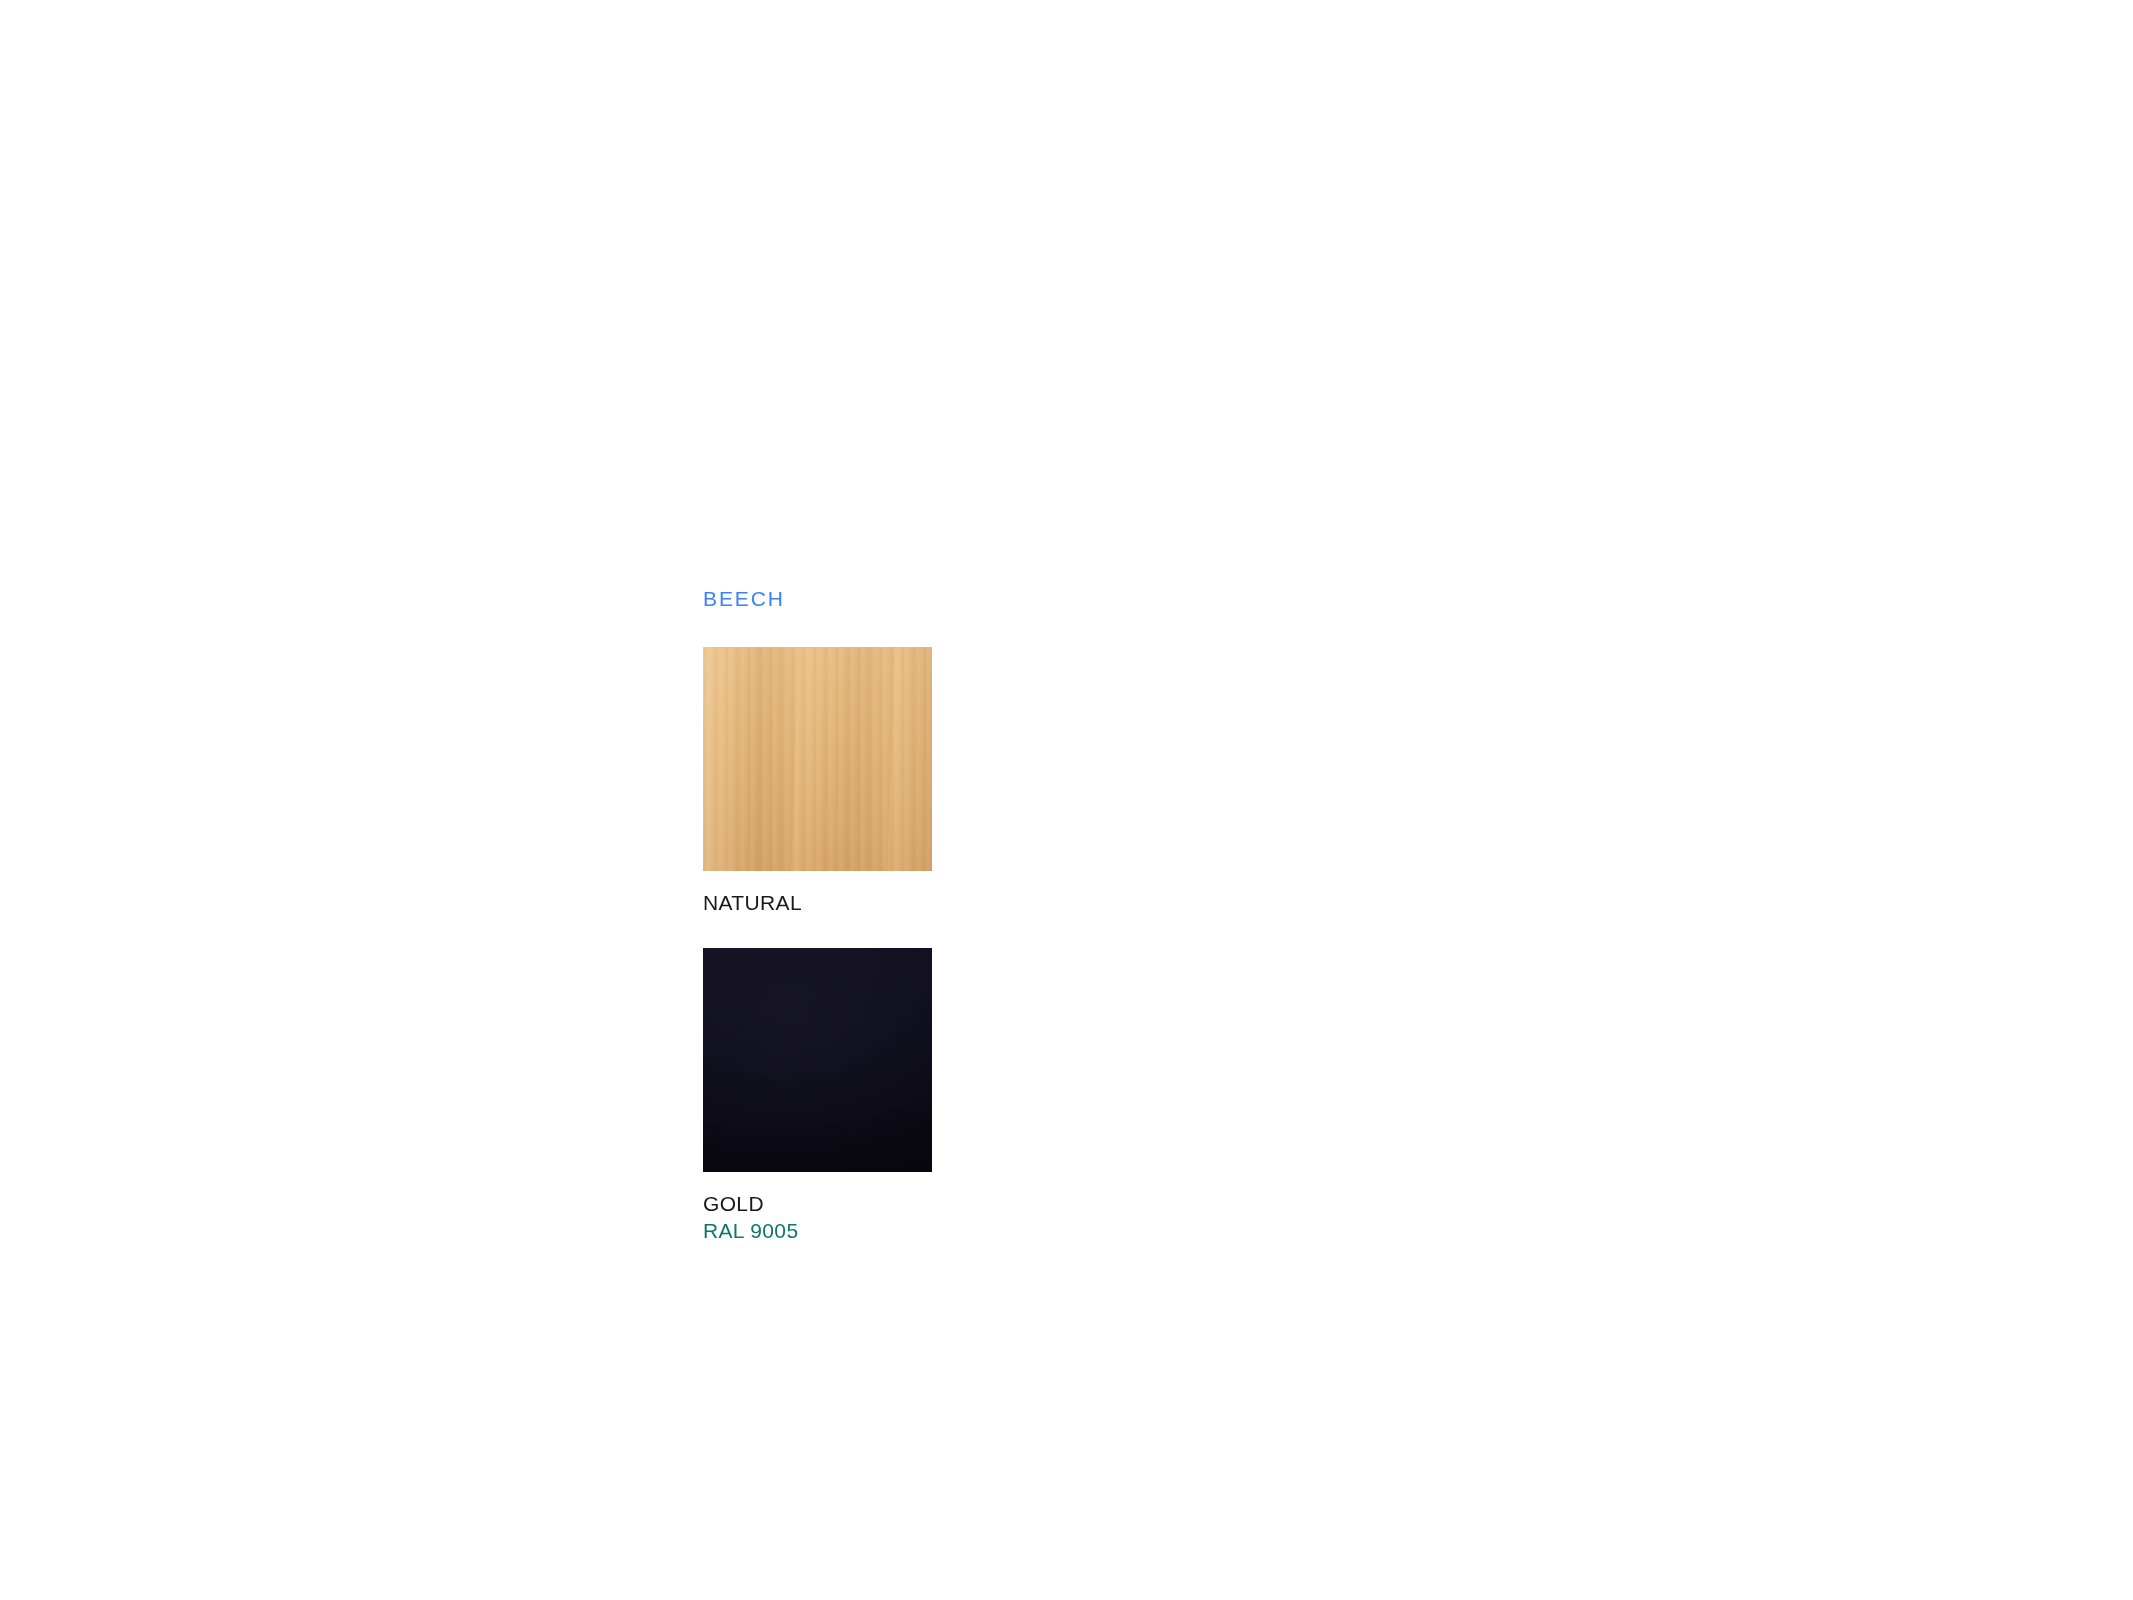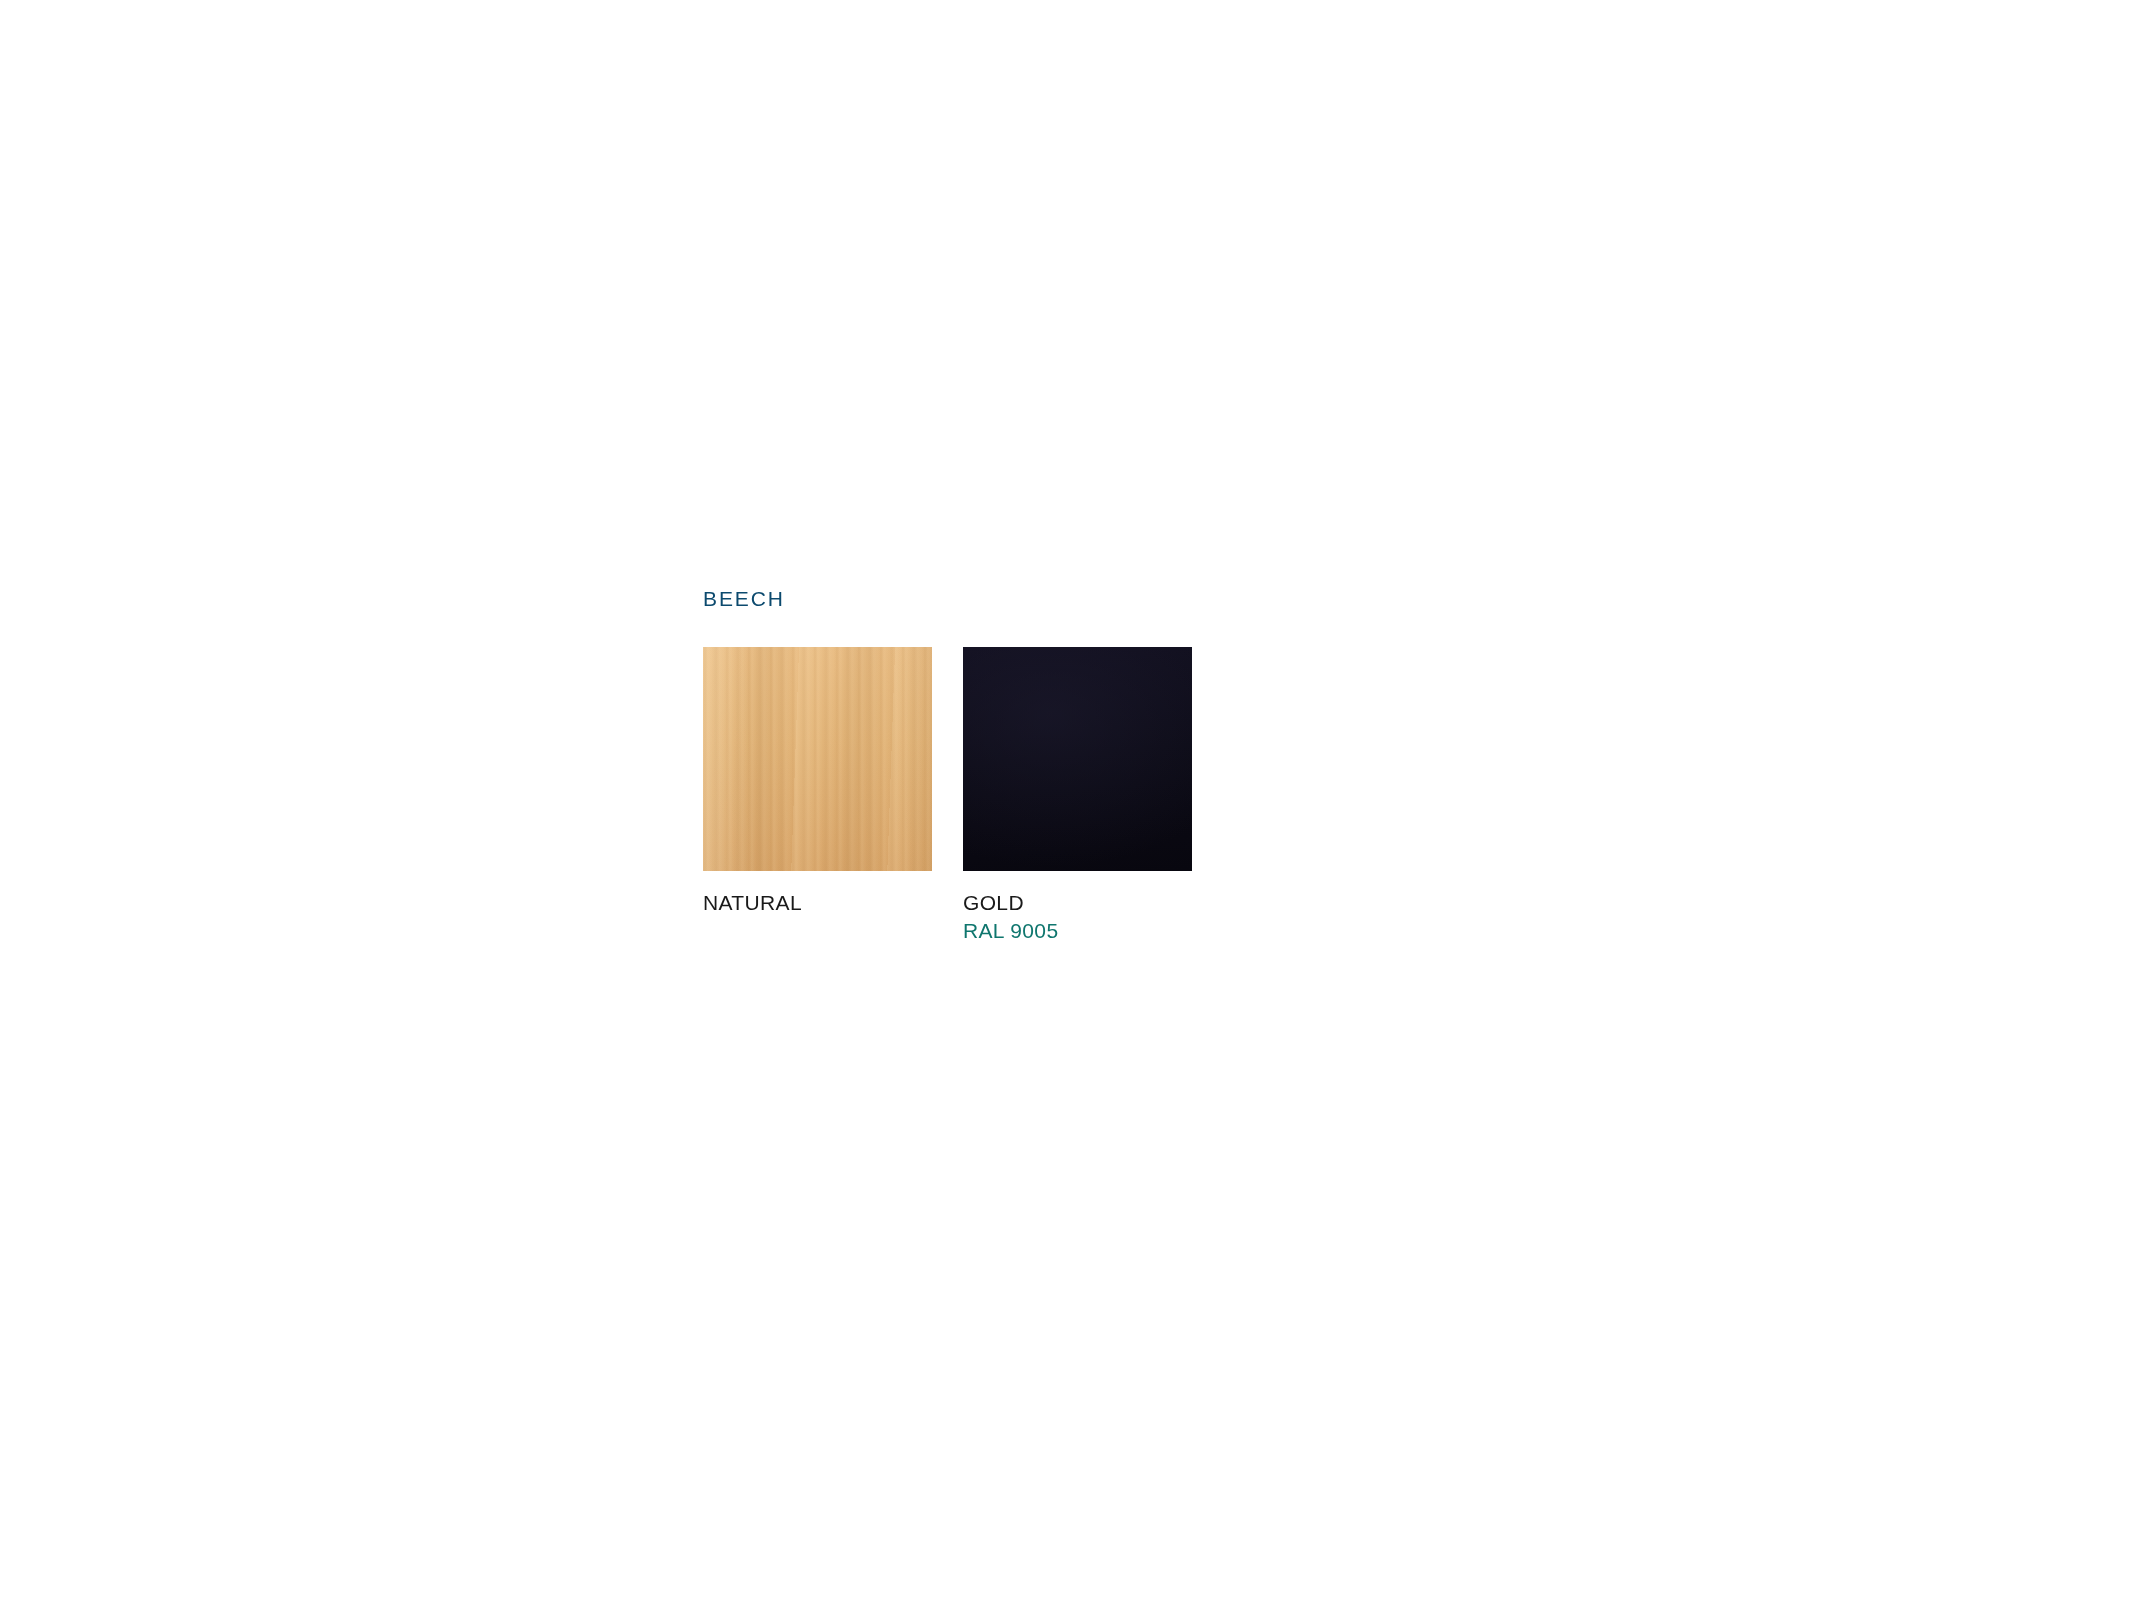--- a/index.html
+++ b/index.html
@@ -34,7 +34,7 @@
   .group-title {
     font-size: 21px;
     letter-spacing: 1.9px;
-    color: #0c4a6e;
+    color: #3b82f6;
     font-weight: 400;
     line-height: 1;
     margin: 0 0 38px 0;

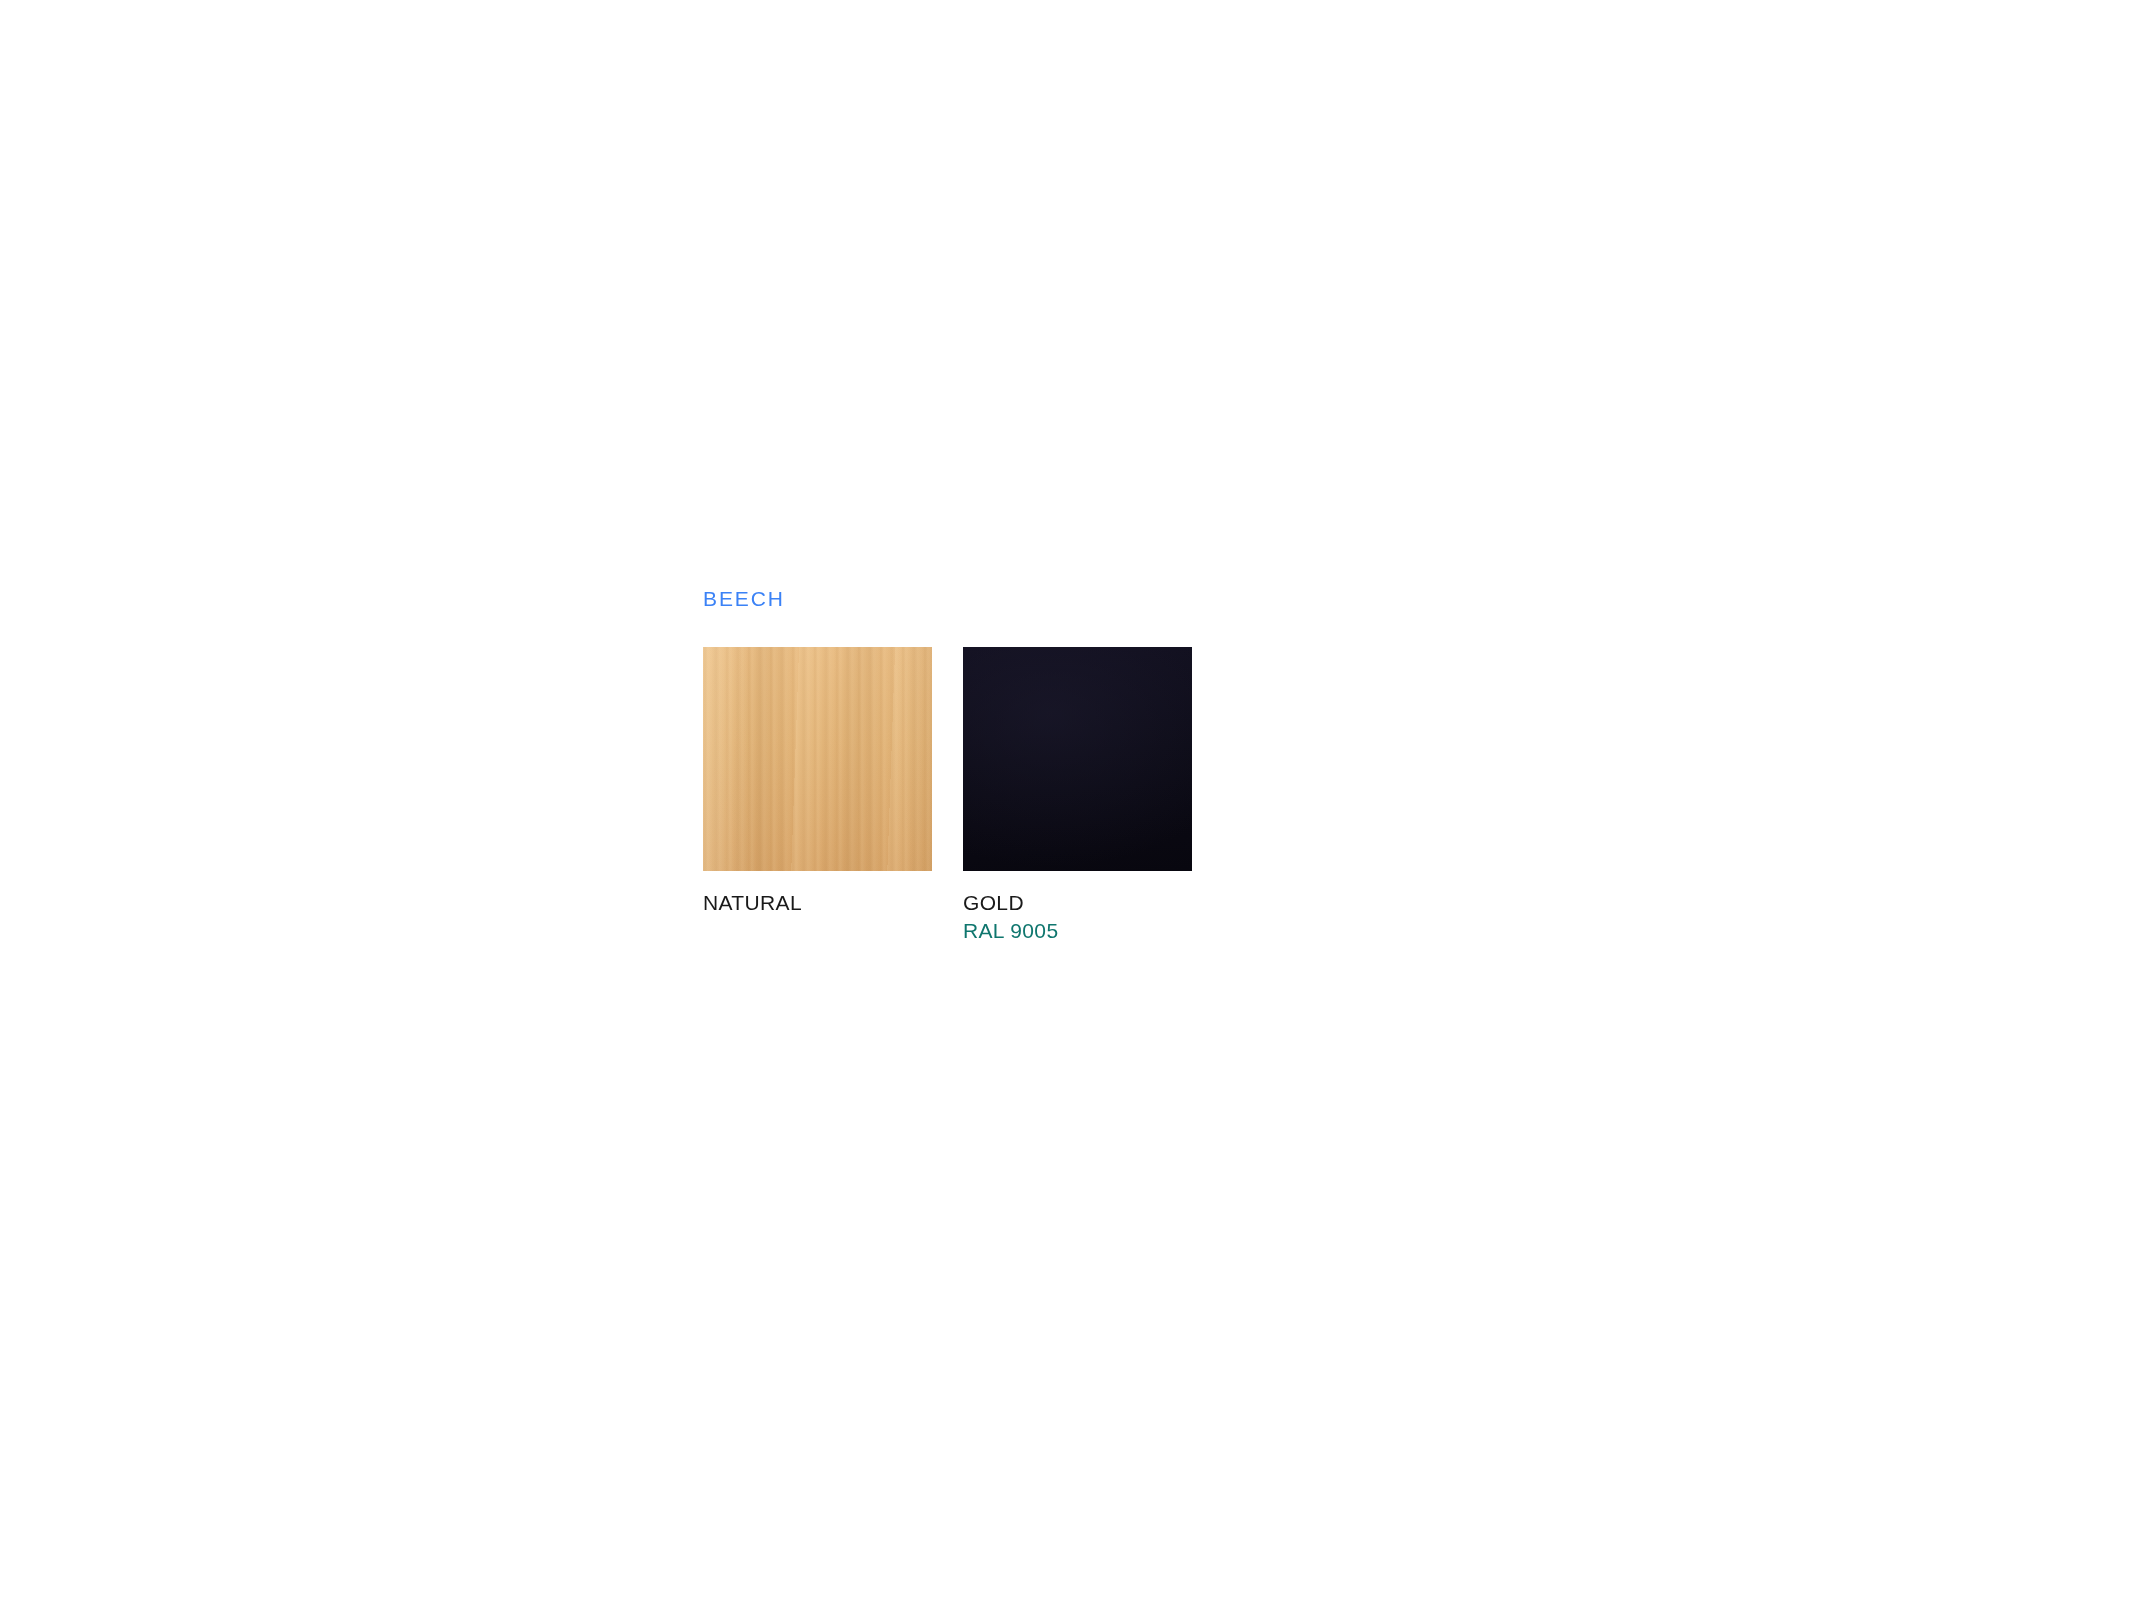--- a/index.html
+++ b/index.html
@@ -43,7 +43,7 @@
 
   .swatch-row {
     display: flex;
-    flex-direction: row;
+    flex-direction: column;
     align-items: flex-start;
     gap: 31px;
   }

